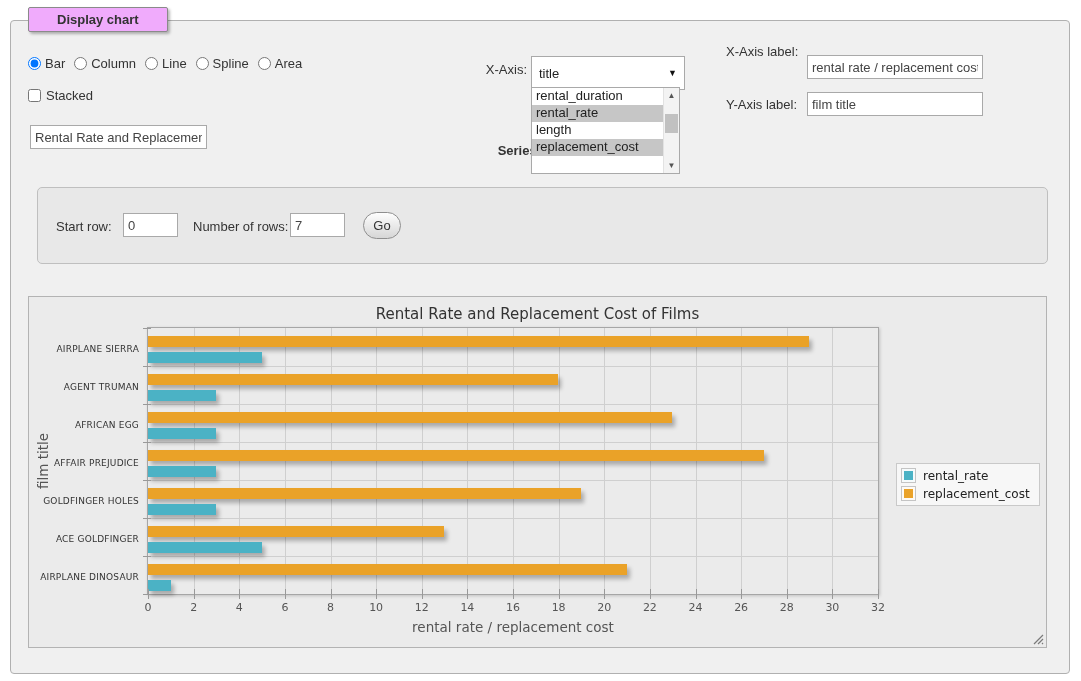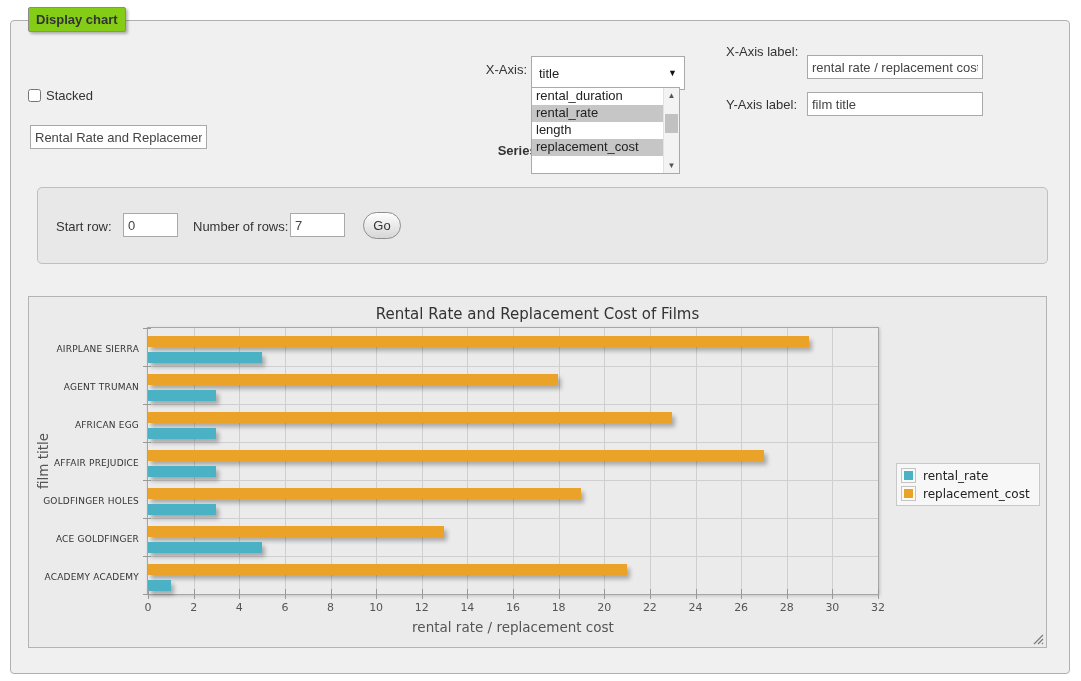--- a/index.html
+++ b/index.html
@@ -9,8 +9,8 @@
   
   .fieldset { position:absolute; left:10px; top:20px; width:1060px; height:654px;
               background:#f0f0f0; border:1px solid #b0b0b0; border-radius:4px; }
-  .fs-legend { position:absolute; left:28px; top:7px; z-index:5; background:#84cc16;
-               border:1px solid #8a8a8a; border-radius:2px; padding:4px 7px;
+  .fs-legend { position:absolute; left:28px; top:7px; z-index:5; background:#f0abfc;
+               border:1px solid #8a8a8a; border-radius:2px; padding:4px 28px;
                font-size:13px; font-weight:bold; color:#333;
                box-shadow:2px 2px 3px rgba(0,0,0,.28); }
 

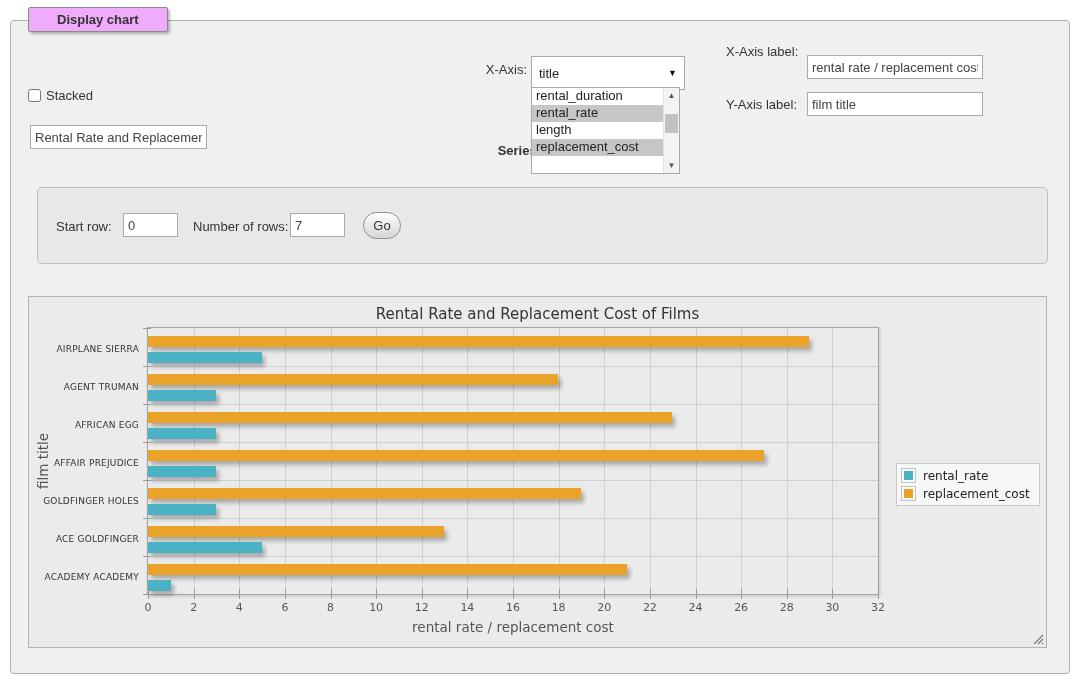--- a/index.html
+++ b/index.html
@@ -94,6 +94,28 @@
   <div class="fieldset"></div>
   <div class="fs-legend">Display chart</div>
 
+  <div class="radio-row" id="chartTypeGroup">
+      <label>
+        <input type="radio" name="ctype" checked="" style="">
+        <span>Bar</span>
+      </label>
+      <label>
+        <input type="radio" name="ctype" style="">
+        <span>Column</span>
+      </label>
+      <label>
+        <input type="radio" name="ctype" style="">
+        <span>Line</span>
+      </label>
+      <label>
+        <input type="radio" name="ctype" style="">
+        <span>Spline</span>
+      </label>
+      <label>
+        <input type="radio" name="ctype" style="">
+        <span>Area</span>
+      </label>
+    </div>
 
   <div class="check-row">
     <input type="checkbox" id="stackedCheckbox" style="">

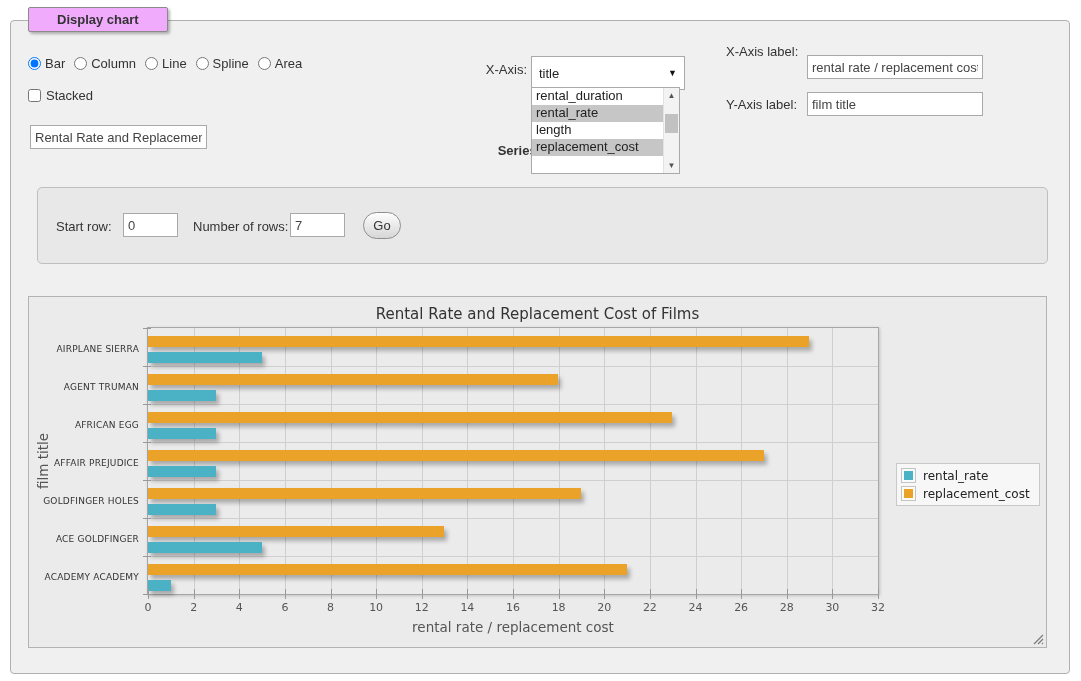--- a/index.html
+++ b/index.html
@@ -263,7 +263,7 @@
       <div class="ycat" style="top: 166px;">AFFAIR PREJUDICE</div>
       <div class="ycat" style="top: 204px;">GOLDFINGER HOLES</div>
       <div class="ycat" style="top: 242px;">ACE GOLDFINGER</div>
-      <div class="ycat" style="top: 280px;">ACADEMY ACADEMY</div>
+      <div class="ycat" style="top: 280px;">AIRPLANE DINOSAUR</div>
     </div>
 </div>
 

